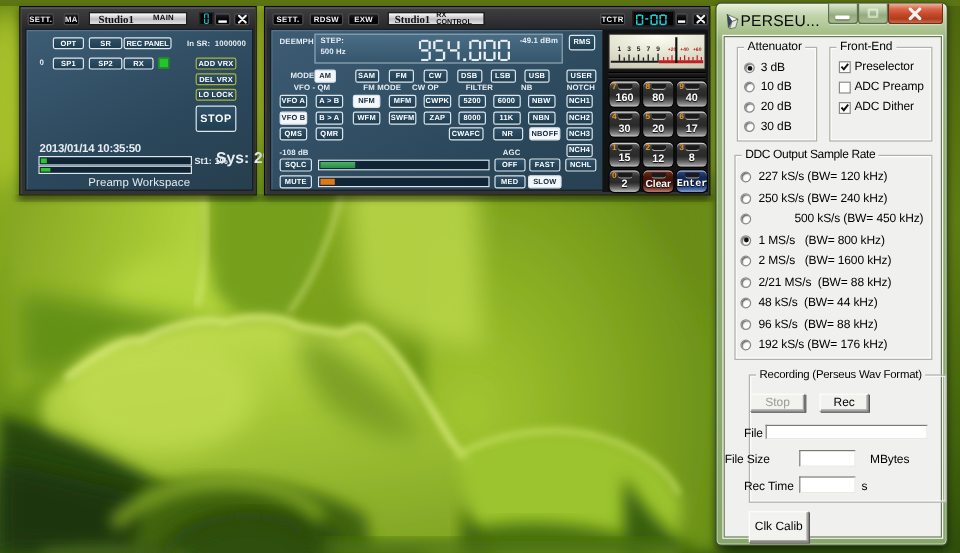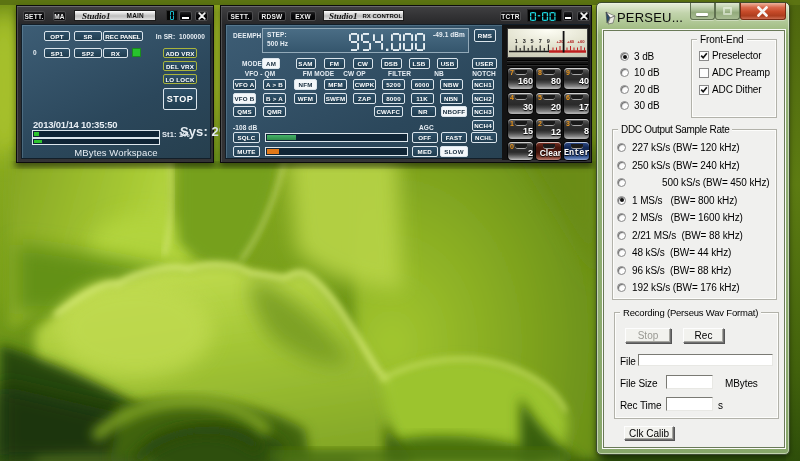--- a/index.html
+++ b/index.html
@@ -10,7 +10,7 @@
 .wb{position:absolute;background:linear-gradient(155deg,#3d5d75,#2b475b 60%,#263f4e);border:1px solid #121e28;box-shadow:inset 1px 1px 0 rgba(160,200,220,.25);}
 .tb{position:absolute;background:linear-gradient(180deg,#222224,#070709 45%,#040406);border:1px solid #4c4c4e;border-radius:2px;color:#f0f0f0;font-size:6.5px;font-weight:bold;display:flex;align-items:center;justify-content:center;letter-spacing:.3px;}
 .plate{position:absolute;background:linear-gradient(180deg,#ffffff,#bdbdbd 55%,#e2e2e2);border:1px solid #1c1c1c;display:flex;align-items:center;}
-.plate .st{font-family:"Liberation Serif",serif;font-style:italic;font-weight:bold;font-size:9px;color:#101010;}
+.plate .st{font-family:"Liberation Serif",serif;font-weight:bold;font-size:9px;color:#101010;}
 .plate .pn{font-size:6.5px;font-weight:bold;color:#101010;letter-spacing:.2px;}
 .sb{position:absolute;background:linear-gradient(180deg,#2f5169,#203d50);border:1px solid #dbe5ec;border-radius:2px;color:#fff;font-size:6.2px;font-weight:bold;display:flex;align-items:center;justify-content:center;letter-spacing:.2px;white-space:nowrap;}
 .sb.on{background:#f3f7fa;color:#13293a;}

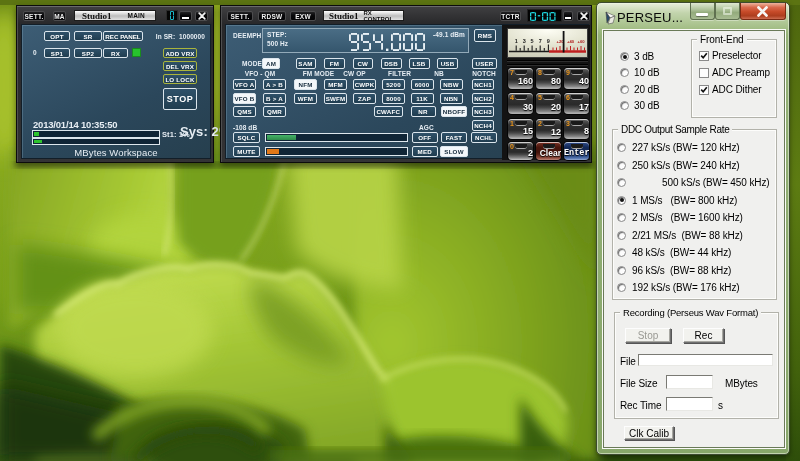--- a/index.html
+++ b/index.html
@@ -476,6 +476,9 @@
   </svg>
   <div style="position:absolute;left:20px;top:7px;font-size:13px;color:#0a0a0a;letter-spacing:.2px;">PERSEU...</div>
   <div id="dlgc">
+    <div class="gb" style="left:10px;top:8px;width:67px;height:79px;">
+        <u>Attenuator</u>
+      </div>
     <div class="rad c" style="left:16px;top:21px;"></div>
       <div class="dt" style="left:30px;top:20px;">3 dB</div>
     <div class="rad" style="left:16px;top:37px;"></div>

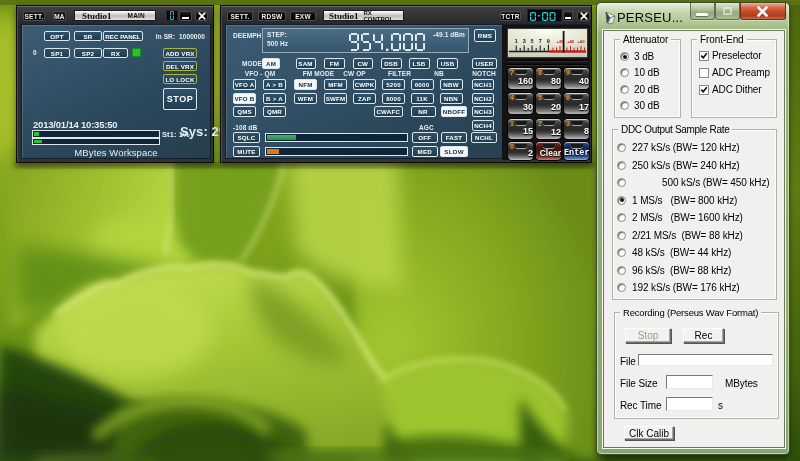--- a/index.html
+++ b/index.html
@@ -19,7 +19,7 @@
 .bar{position:absolute;border:1px solid #dde6ec;background:#102536;}
 .bar i{position:absolute;left:1px;top:1px;bottom:1px;display:block;}
 
-.kb{position:absolute;border-radius:4px;color:#fff;font-size:9px;font-weight:bold;text-align:right;background:linear-gradient(180deg,#c2c2c2 0,#565656 8%,#303030 30%,#2a2a2a 56%,#484848 70%,#8e8e8e 90%,#bdbdbd 97%,#757575 100%);box-shadow:0 0 0 1px #050505,inset 0 1px 0 rgba(255,255,255,.5);}
+.kb{position:absolute;border-radius:4px;color:#fff;font-size:9px;font-weight:bold;text-align:center;background:linear-gradient(180deg,#c2c2c2 0,#565656 8%,#303030 30%,#2a2a2a 56%,#484848 70%,#8e8e8e 90%,#bdbdbd 97%,#757575 100%);box-shadow:0 0 0 1px #050505,inset 0 1px 0 rgba(255,255,255,.5);}
 .kb em{position:absolute;left:2px;top:1px;font-style:normal;color:#e8941c;font-size:7px;font-weight:bold;}
 .kb s{position:absolute;left:50%;top:2px;width:12px;height:5px;margin-left:-6px;text-decoration:none;background:#1a1a1a;border-bottom:1px solid #aaa;border-radius:0 0 3px 3px;}
 .kb b{position:absolute;left:0;right:0;bottom:2.5px;text-shadow:0 1px 1px #000;}

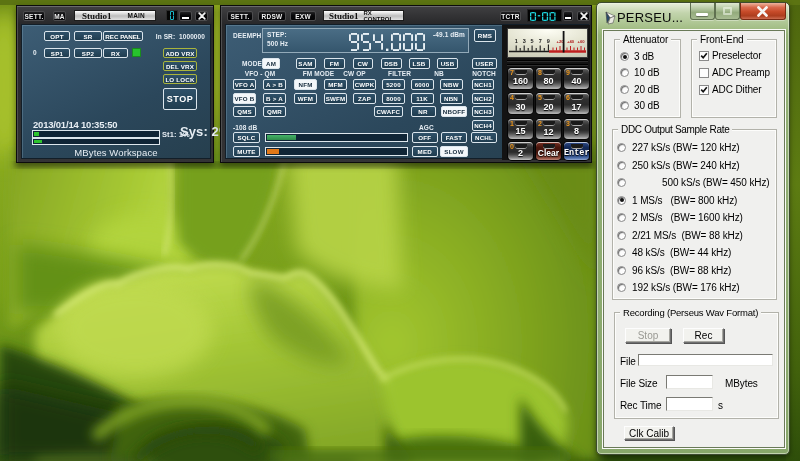--- a/index.html
+++ b/index.html
@@ -169,7 +169,7 @@
       </div>
     <div class="lb" style="left:140px;top:105px;font-size:7.5px;">St1: 1%</div>
     <div class="lb" style="left:140px;top:99px;font-size:13px;margin-left:18px;">Sys: 2%</div>
-    <div class="lb" style="left:0;top:121.5px;width:100%;text-align:center;font-weight:normal;font-size:9.5px;">MBytes Workspace</div>
+    <div class="lb" style="left:0;top:121.5px;width:100%;text-align:center;font-weight:normal;font-size:9.5px;">Preamp Workspace</div>
   </div>
 </div>
 

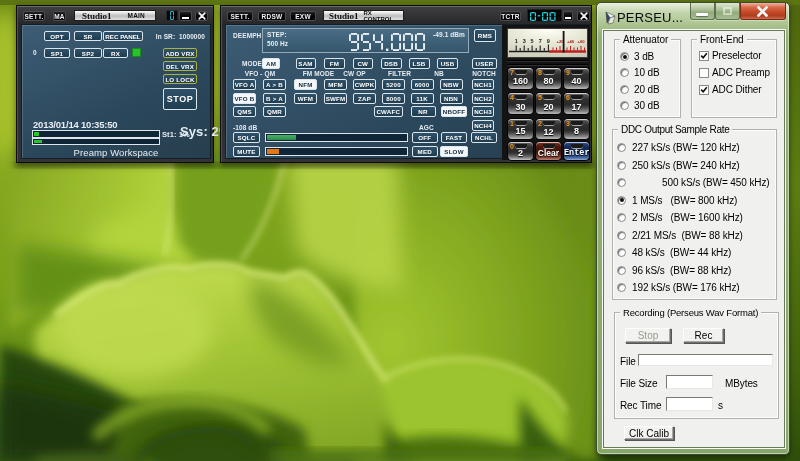--- a/index.html
+++ b/index.html
@@ -525,7 +525,7 @@
       <div class="dt" style="left:28px;top:233.5px;">96 kS/s&nbsp; (BW= 88 kHz)</div>
     <div class="rad" style="left:13px;top:252px;"></div>
       <div class="dt" style="left:28px;top:251px;">192 kS/s (BW= 176 kHz)</div>
-    <div class="gb" style="left:10px;top:280.5px;width:165px;height:107.5px;">
+    <div class="gb" style="left:20px;top:280.5px;width:165px;height:107.5px;">
         <u style="font-size:9.5px;letter-spacing:-.2px;">Recording (Perseus Wav Format)</u>
       </div>
     <div class="btn dis" style="left:21px;top:297px;width:46px;height:15px;">Stop</div>

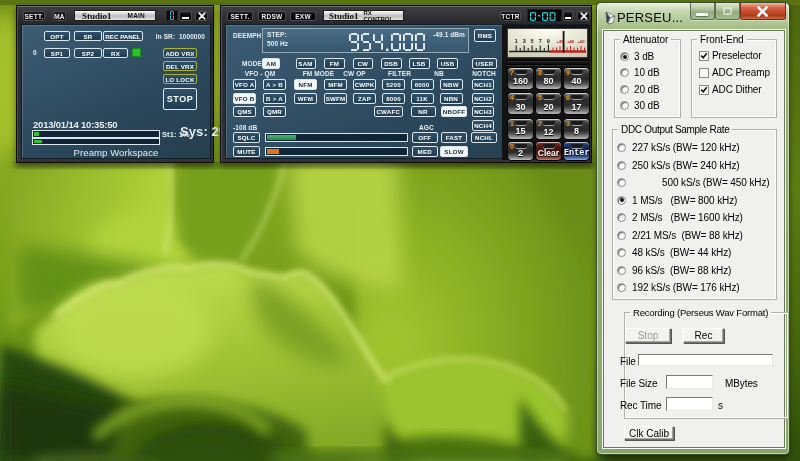--- a/index.html
+++ b/index.html
@@ -532,7 +532,7 @@
     <div class="btn" style="left:79px;top:297px;width:41px;height:15px;">Rec</div>
     <div class="dt" style="left:16px;top:325px;">File</div>
     <div class="txt" style="left:34px;top:322.5px;width:135px;height:12px;"></div>
-    <div class="dt" style="left:16px;top:347px;">File Size</div>
+    <div class="dt" style="left:0;top:347px;">File Size</div>
     <div class="txt" style="left:62px;top:344px;width:47px;height:14px;"></div>
     <div class="dt" style="left:121px;top:347px;">MBytes</div>
     <div class="dt" style="left:16px;top:369px;">Rec Time</div>

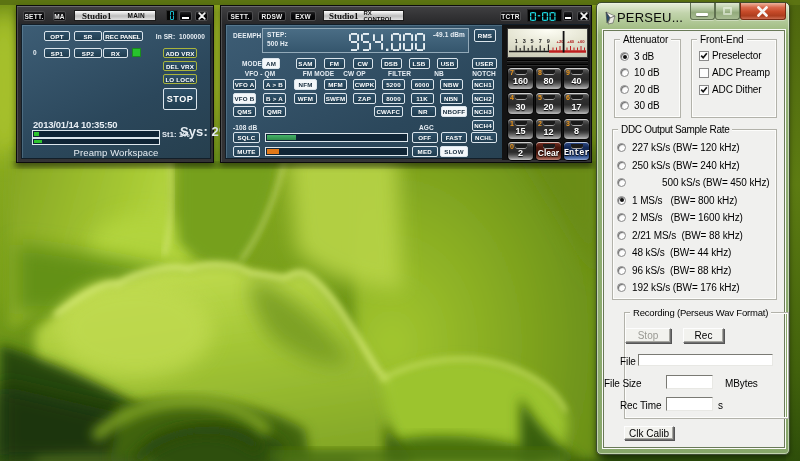--- a/index.html
+++ b/index.html
@@ -538,7 +538,7 @@
     <div class="dt" style="left:16px;top:369px;">Rec Time</div>
     <div class="txt" style="left:62px;top:366px;width:47px;height:14px;"></div>
     <div class="dt" style="left:114px;top:369px;">s</div>
-    <div class="btn" style="left:20px;top:395px;width:50px;height:14px;">Clk Calib</div>
+    <div class="btn" style="left:20px;top:395px;width:50px;height:26px;">Clk Calib</div>
   </div>
 </div>
 

